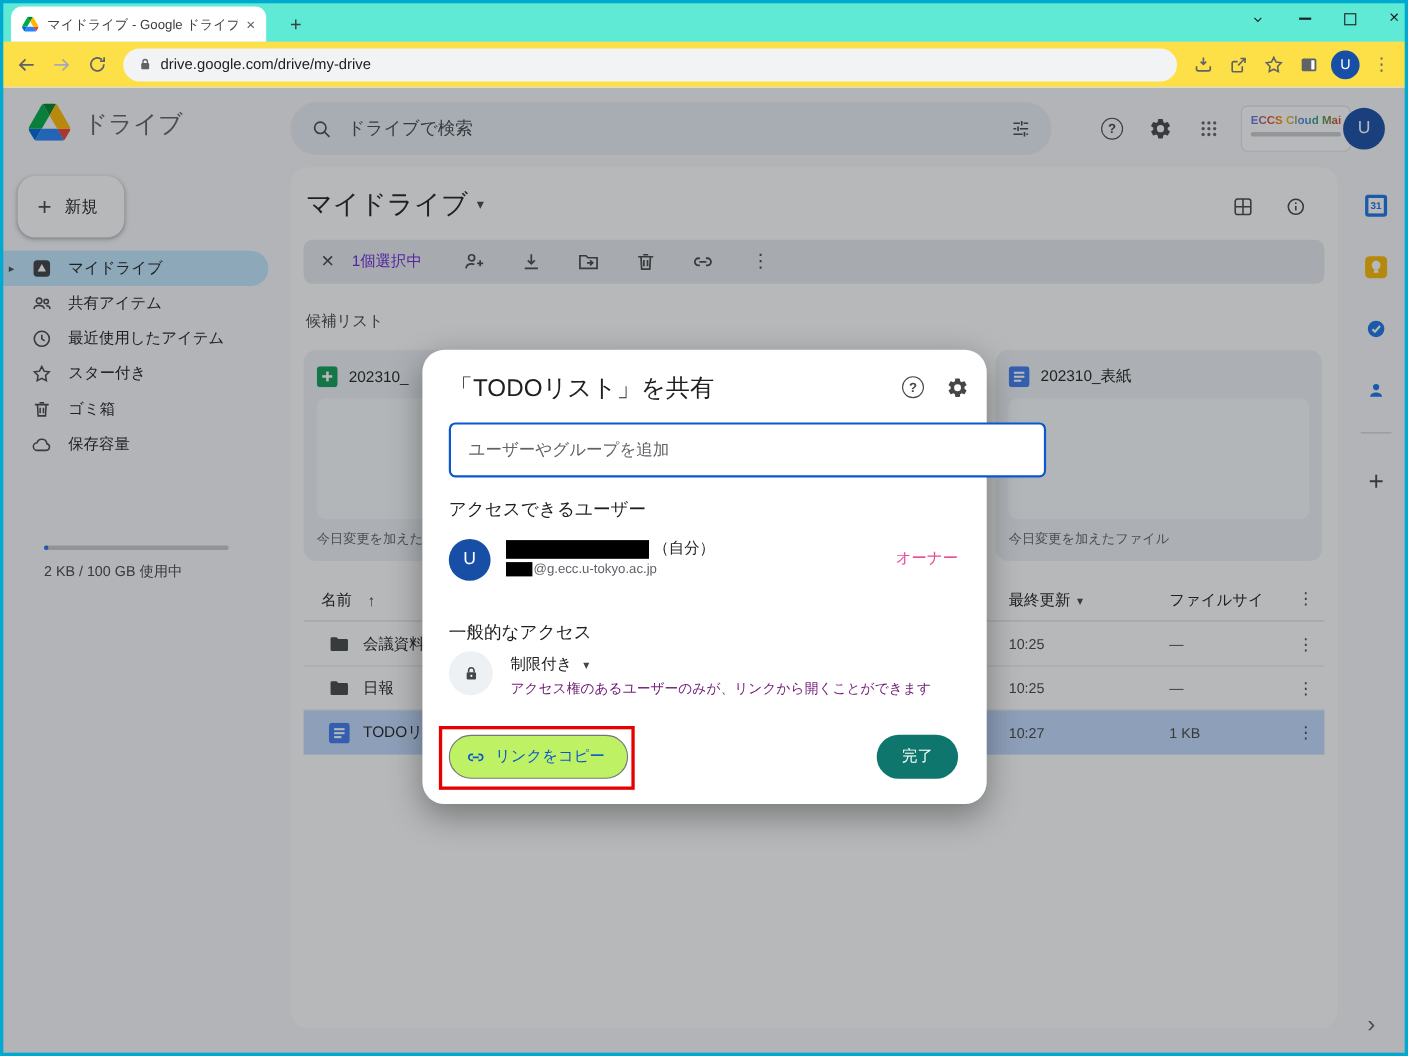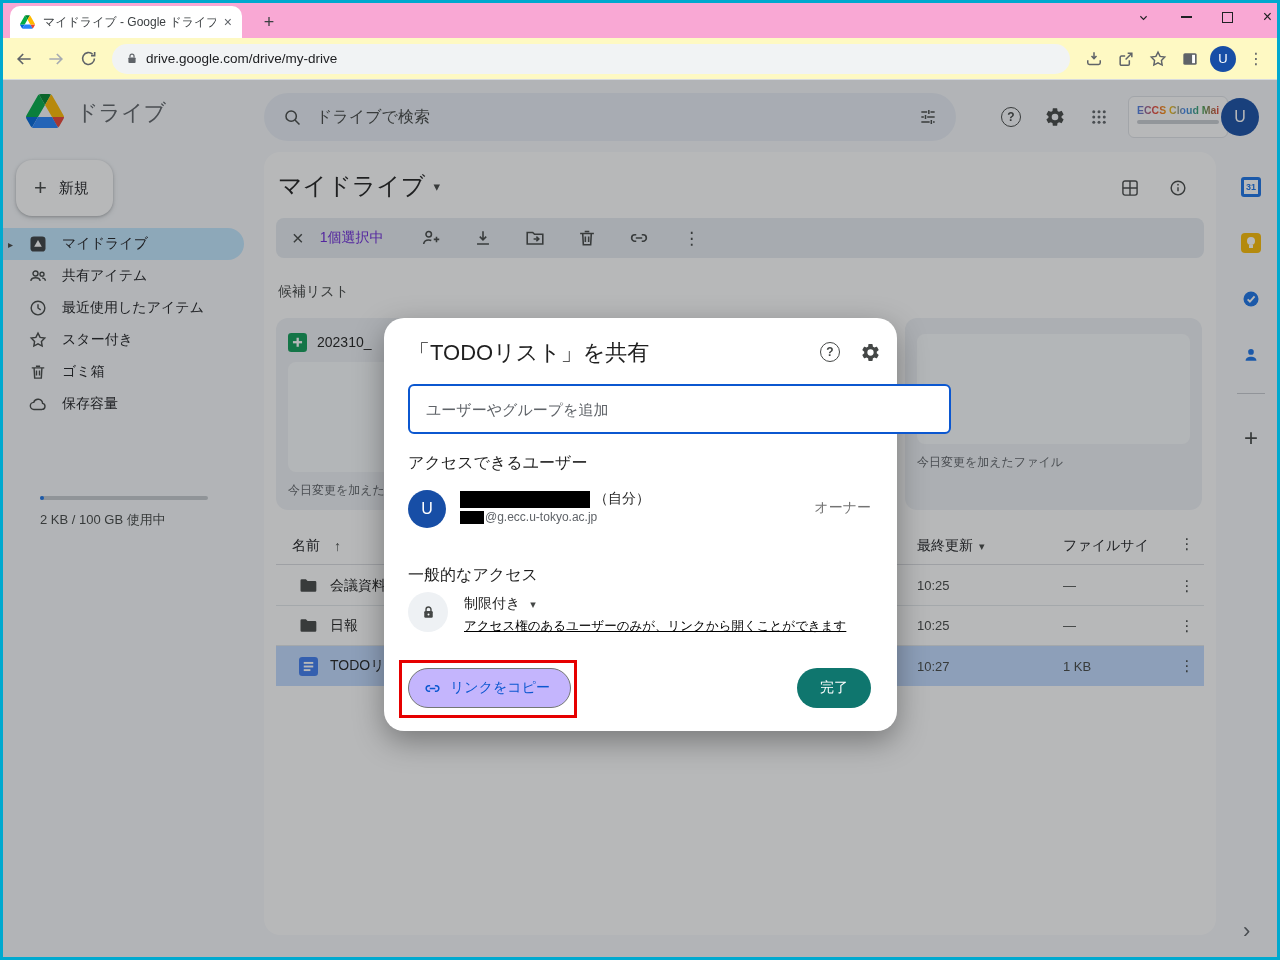--- a/index.html
+++ b/index.html
@@ -13,7 +13,7 @@
   .ico { display:flex; align-items:center; justify-content:center; }
 
   
-  .titlebar { position:absolute; top:0; left:0; right:0; height:38px; background:#f9a8d4; z-index:5; }
+  .titlebar { position:absolute; top:0; left:0; right:0; height:38px; background:#5eead4; z-index:5; }
   .tab { position:absolute; left:10px; top:6px; width:232px; height:32px; background:#fff;
          border-radius:10px 10px 0 0; display:flex; align-items:center; padding:0 10px; gap:8px; }
   .tab-title { flex:1; font-size:12px; color:#3c4043; white-space:nowrap; overflow:hidden; }

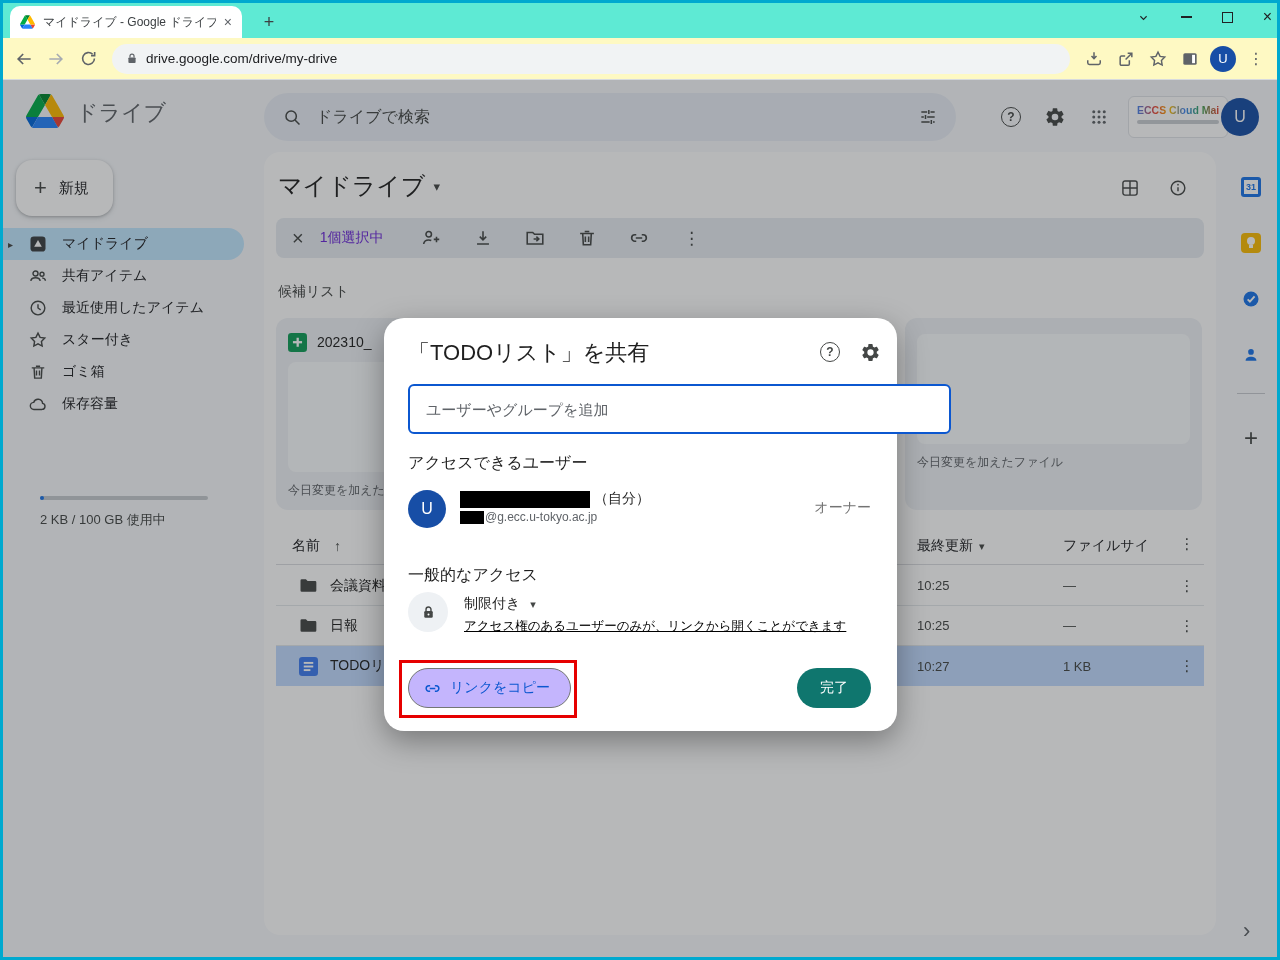--- a/index.html
+++ b/index.html
@@ -25,7 +25,7 @@
   .win-x { font-size:16px; color:#202124; line-height:1; }
 
   
-  .toolbar { position:absolute; top:38px; left:0; right:0; height:42px; background:#fef9c3;
+  .toolbar { position:absolute; top:38px; left:0; right:0; height:42px; background:#fde047;
              border-bottom:1px solid #d7dade; display:flex; align-items:center; padding:0 8px; z-index:5; }
   .navico { width:32px; height:32px; border-radius:50%; display:flex; align-items:center; justify-content:center; }
   .urlbar { flex:1; height:30px; margin:0 8px; background:#f1f3f4; border-radius:15px;

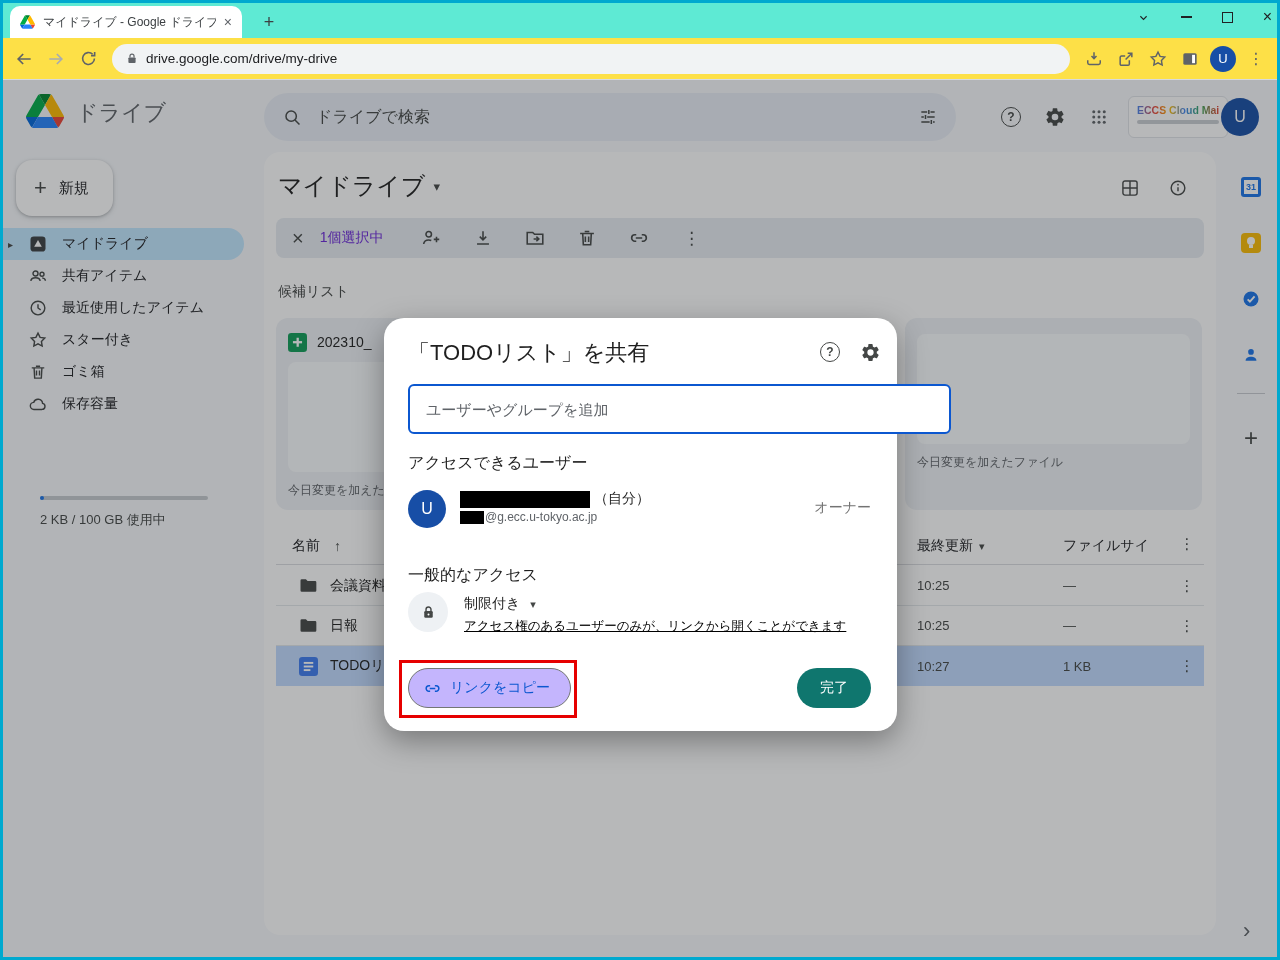--- a/index.html
+++ b/index.html
@@ -426,6 +426,17 @@
     </div>
 
     <div class="card" style="left:641px;">
+      <div class="card-head">
+        <span class="ico">
+          <svg width="19" height="19" viewBox="0 0 20 20">
+              <rect width="20" height="20" rx="3.5" fill="#3e7cf0"></rect>
+              <rect x="5" y="5.2" width="10" height="2" fill="#fff"></rect>
+              <rect x="5" y="9" width="10" height="2" fill="#fff"></rect>
+              <rect x="5" y="12.8" width="7" height="2" fill="#fff"></rect>
+            </svg>
+        </span>
+        <span class="card-title">202310_表紙</span>
+      </div>
       <div class="card-preview"></div>
       <div class="card-foot">今日変更を加えたファイル</div>
     </div>

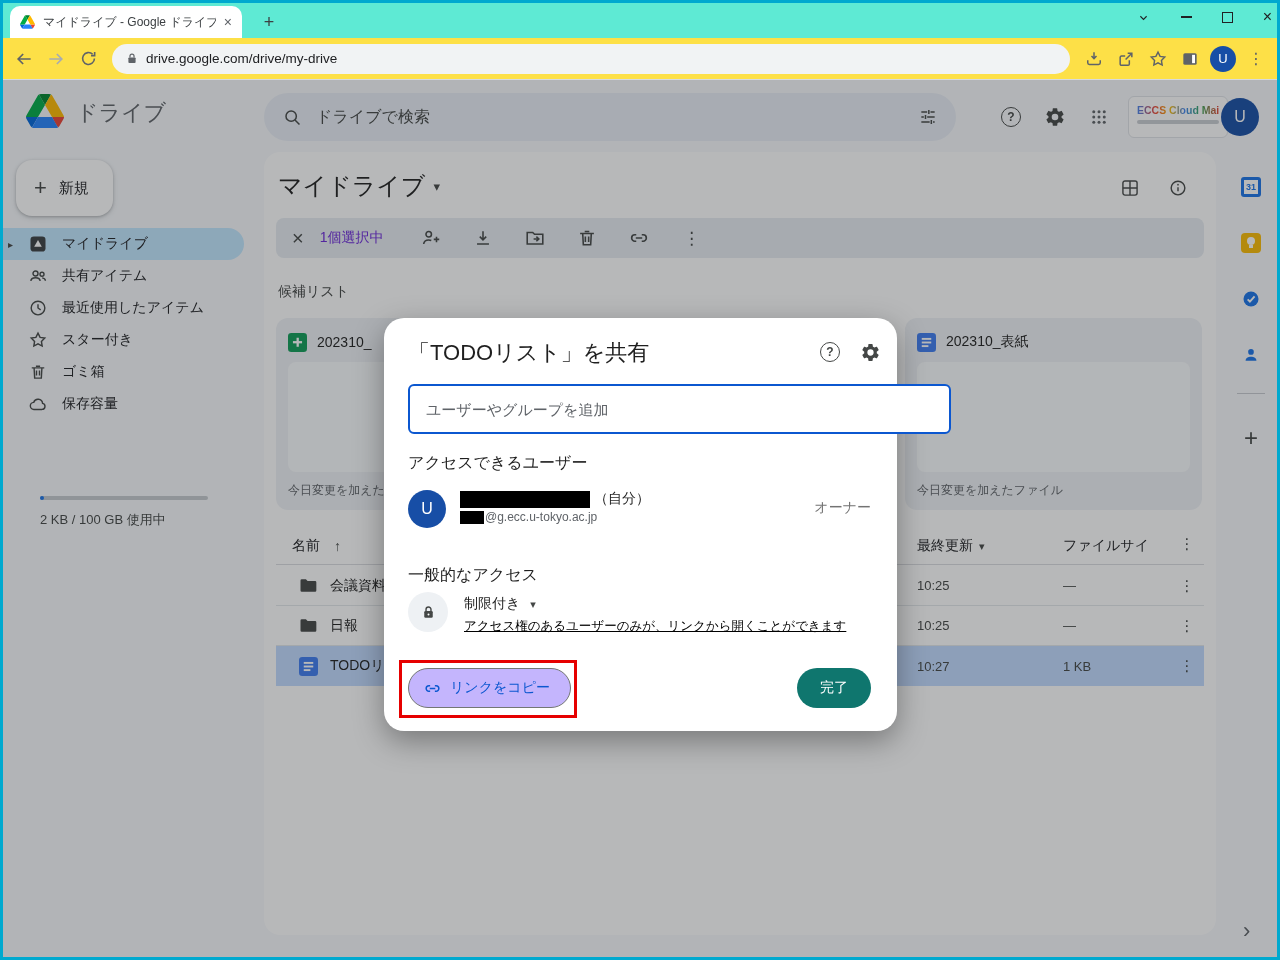--- a/index.html
+++ b/index.html
@@ -131,7 +131,7 @@
   .redact-lg { width:130px; height:17px; background:#000; }
   .owner-line2 { position:absolute; left:76px; top:192px; display:flex; align-items:center; font-size:12px; color:#5f6368; }
   .redact-sm { width:24px; height:13px; background:#000; margin-right:1px; }
-  .owner-role { position:absolute; right:26px; top:181px; font-size:14px; color:#737373; }
+  .owner-role { position:absolute; right:26px; top:181px; font-size:14px; color:#ec4899; }
   .access-circle { position:absolute; left:24px; top:274px; width:40px; height:40px; border-radius:50%;
                    background:#eef1f4; display:flex; align-items:center; justify-content:center; }
   .access-level { position:absolute; left:80px; top:277px; display:flex; align-items:center; gap:10px;

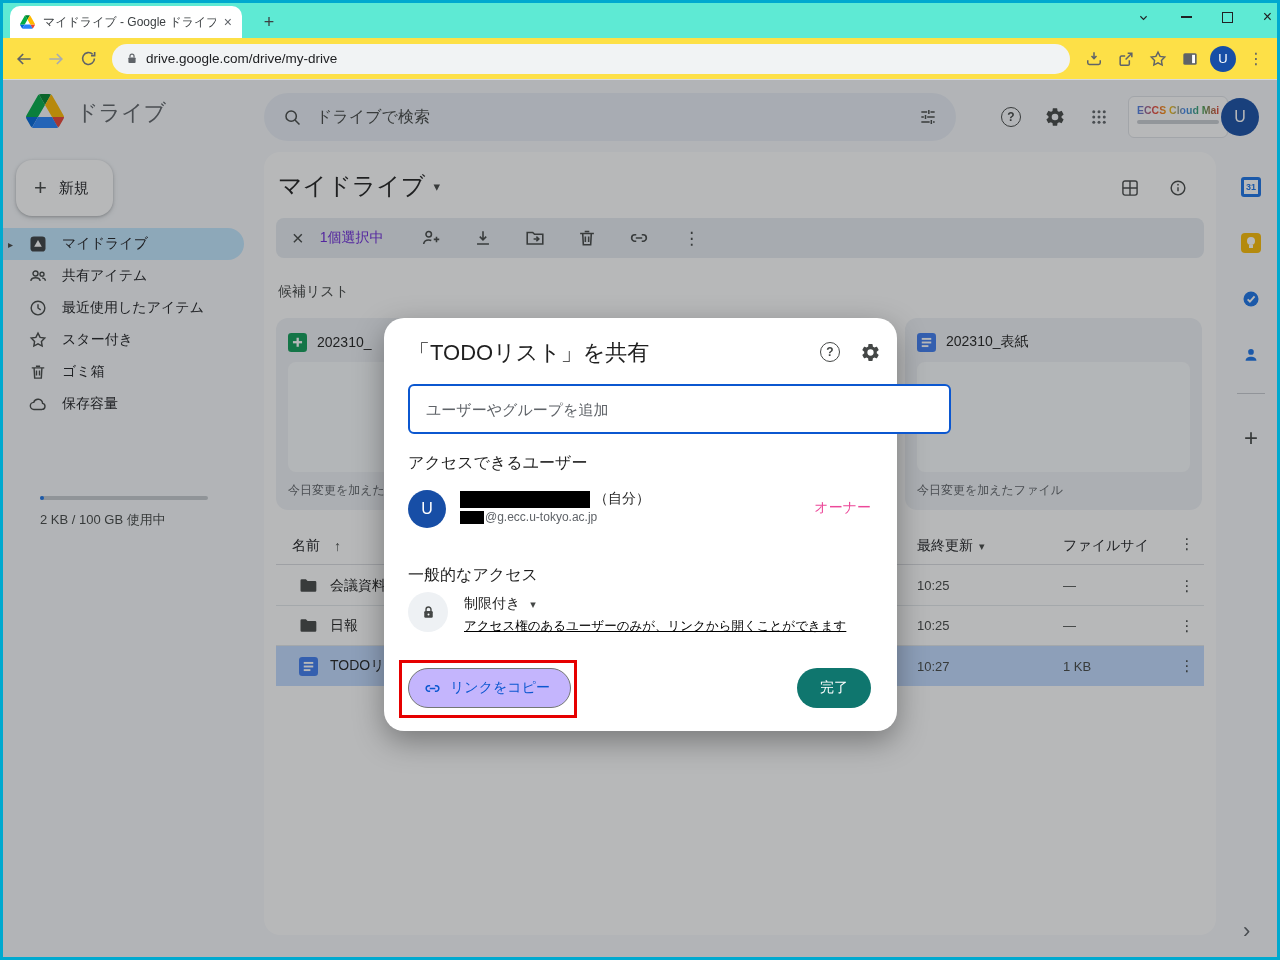--- a/index.html
+++ b/index.html
@@ -137,7 +137,7 @@
   .access-level { position:absolute; left:80px; top:277px; display:flex; align-items:center; gap:10px;
                   font-size:14px; color:#1f1f1f; }
   .access-caret { font-size:11px; color:#444746; }
-  .access-desc { position:absolute; left:80px; top:300px; font-size:12.5px; color:#000000; white-space:nowrap;text-decoration:underline; }
+  .access-desc { position:absolute; left:80px; top:300px; font-size:12.5px; color:#701a75; white-space:nowrap; }
   .copy-btn { position:absolute; left:24px; top:350px; height:40px; padding:0 20px 0 14px; border:1px solid #747775;
               border-radius:20px; display:flex; align-items:center; gap:8px; font-size:14px; color:#0b57d0; background:#c4b5fd; }
   .annotation { position:absolute; left:15px; top:342px; width:178px; height:58px; border:3px solid #e60000; z-index:5; }

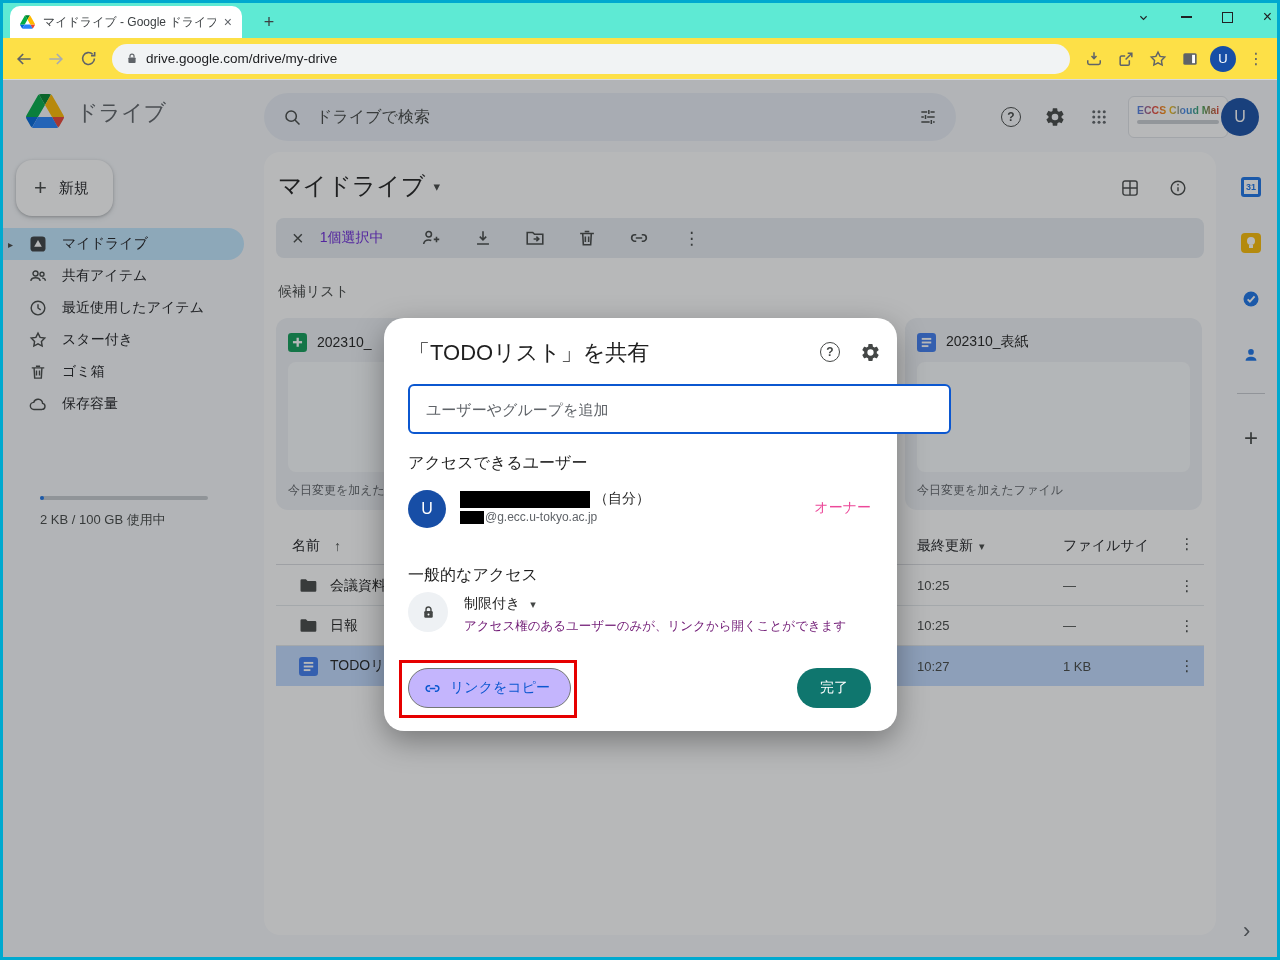--- a/index.html
+++ b/index.html
@@ -139,7 +139,7 @@
   .access-caret { font-size:11px; color:#444746; }
   .access-desc { position:absolute; left:80px; top:300px; font-size:12.5px; color:#701a75; white-space:nowrap; }
   .copy-btn { position:absolute; left:24px; top:350px; height:40px; padding:0 20px 0 14px; border:1px solid #747775;
-              border-radius:20px; display:flex; align-items:center; gap:8px; font-size:14px; color:#0b57d0; background:#c4b5fd; }
+              border-radius:20px; display:flex; align-items:center; gap:8px; font-size:14px; color:#0b57d0; background:#bef264; }
   .annotation { position:absolute; left:15px; top:342px; width:178px; height:58px; border:3px solid #e60000; z-index:5; }
   .done-btn { position:absolute; left:413px; top:350px; width:74px; height:40px; background:#0f766e; color:#fff;
               border-radius:20px; display:flex; align-items:center; justify-content:center; font-size:14px; }

